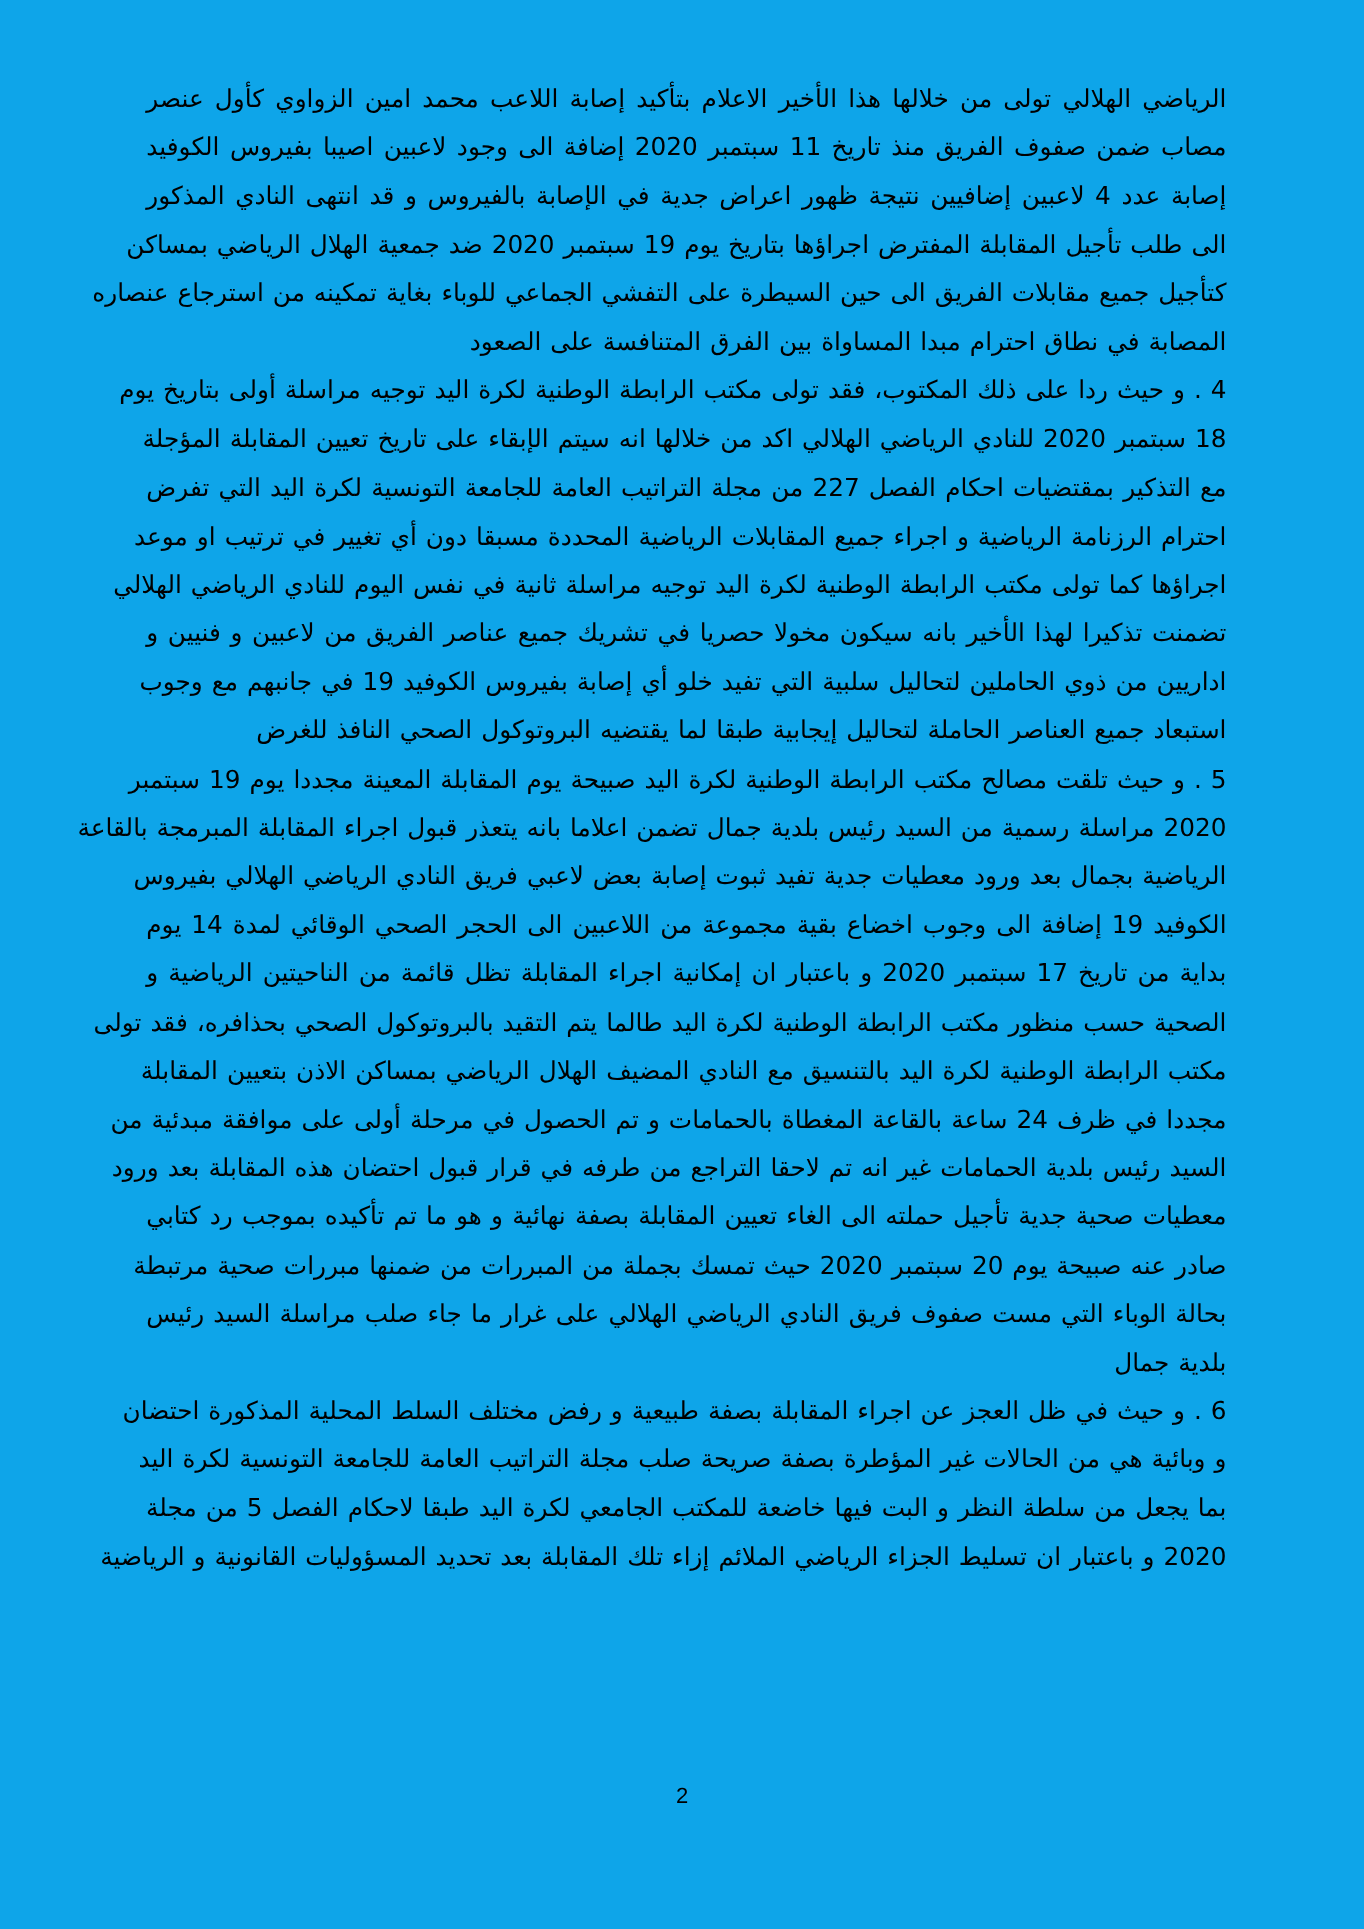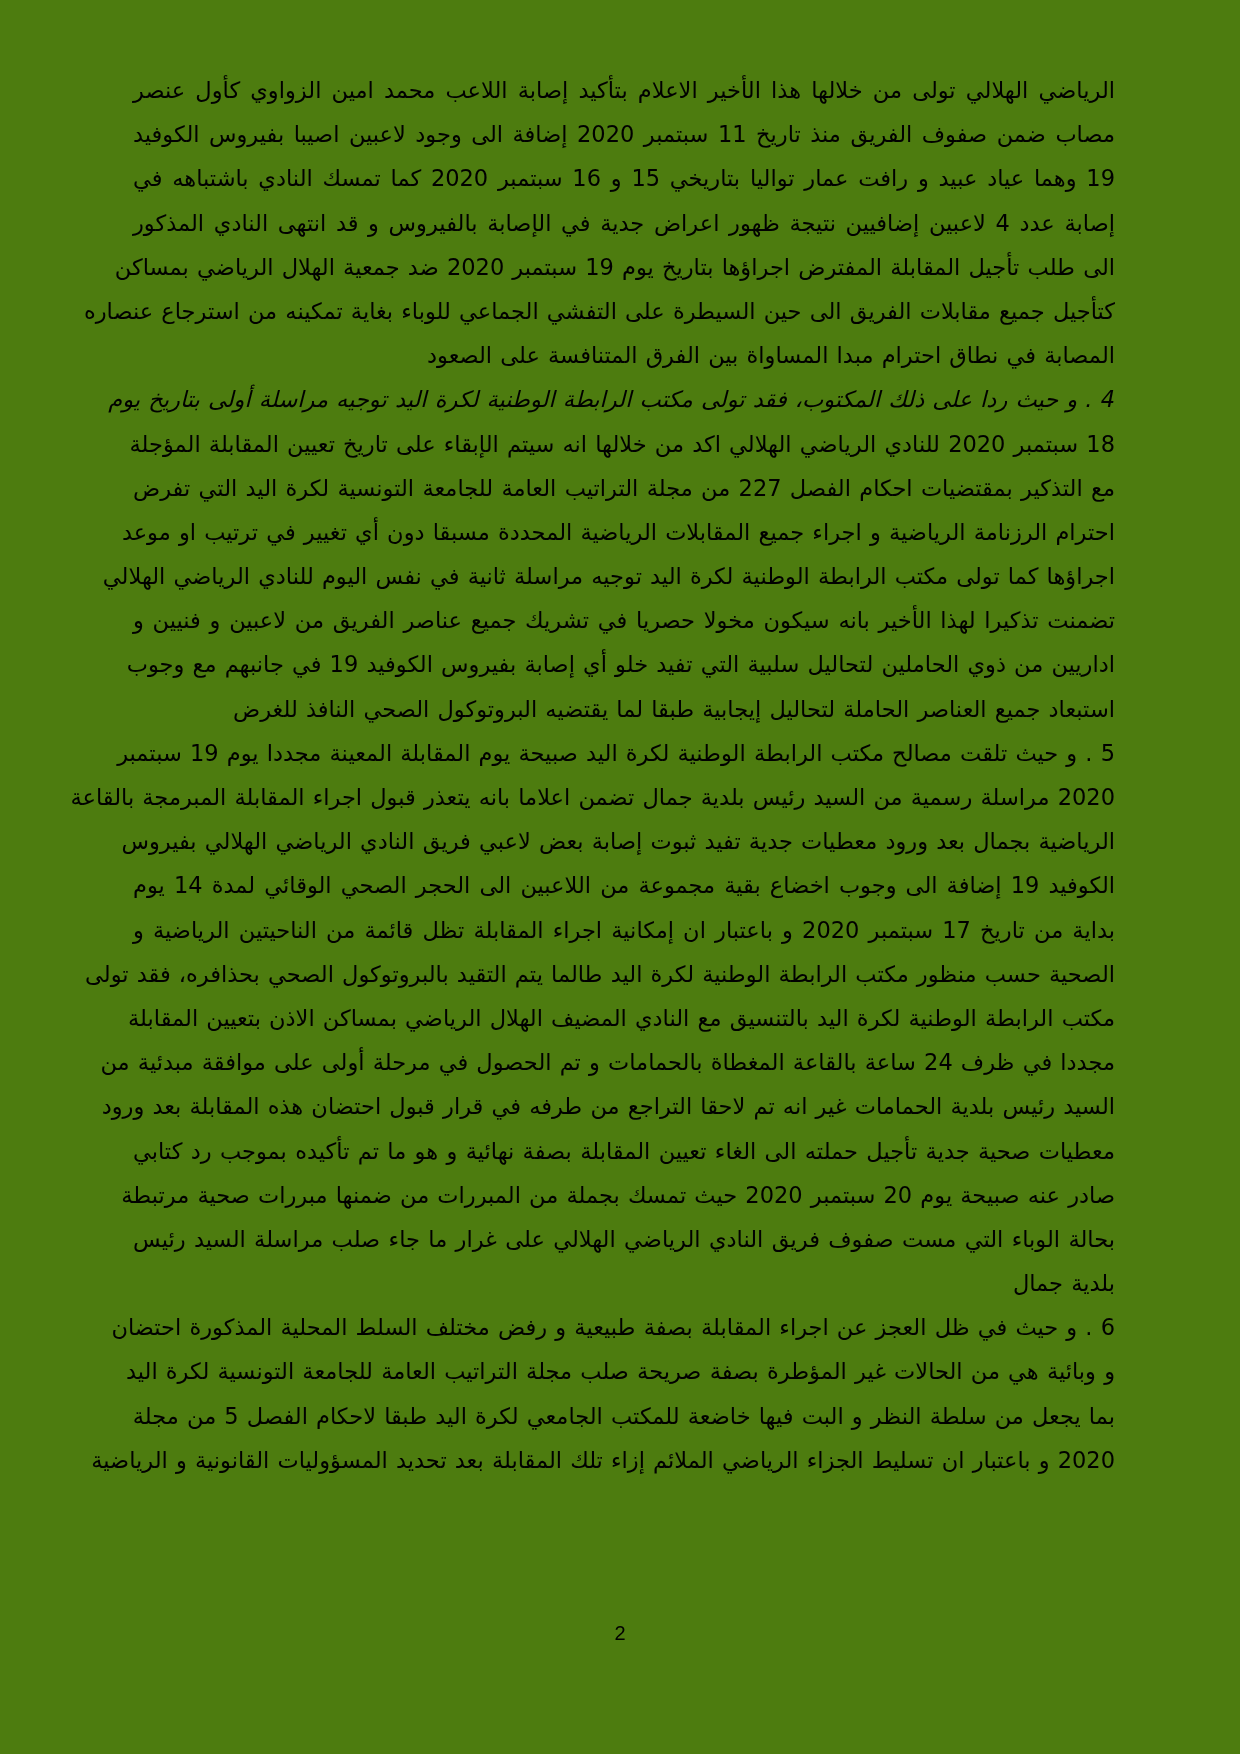--- a/index.html
+++ b/index.html
@@ -5,7 +5,7 @@
   html, body { margin: 0; padding: 0; background: #ffffff; }
   body { width: 1240px; height: 1754px; position: relative; overflow: hidden; }
   .page {
-    position: absolute; left: 0; top: 0; width: 1240px; height: 1754px; background: #4d7c0f;
+    position: absolute; left: 0; top: 0; width: 1240px; height: 1754px; background: #0ea5e9;
   }
   .text-block {
     position: absolute; left: 133px; top: 68px; width: 982px;

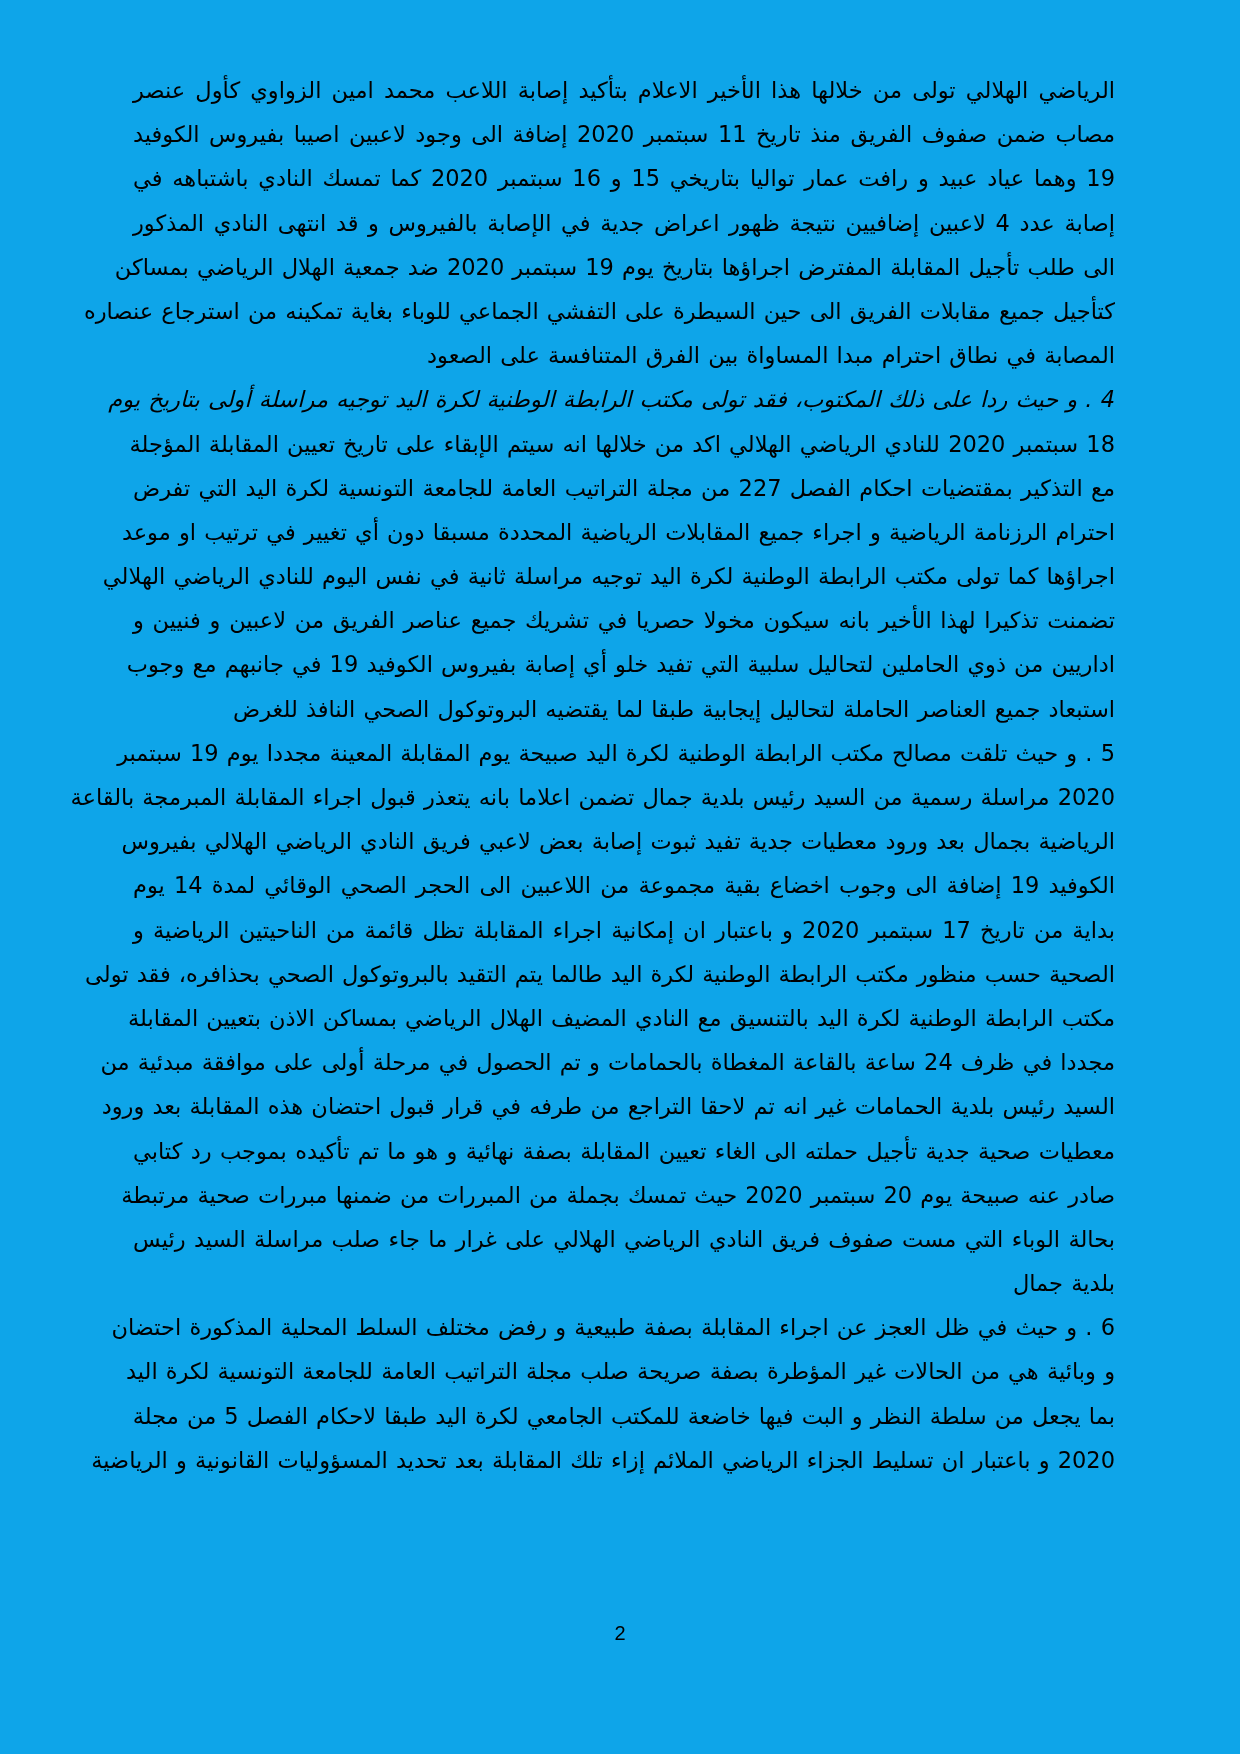--- a/index.html
+++ b/index.html
@@ -35,7 +35,6 @@
   <div class="text-block" id="text-block">
       <div class="line">الرياضي الهلالي تولى من خلالها هذا الأخير الاعلام بتأكيد إصابة اللاعب محمد امين الزواوي كأول عنصر</div>
       <div class="line">مصاب ضمن صفوف الفريق منذ تاريخ 11 سبتمبر 2020 إضافة الى وجود لاعبين اصيبا بفيروس الكوفيد</div>
-      <div class="line">19 وهما عياد عبيد و رافت عمار تواليا بتاريخي 15 و 16 سبتمبر 2020 كما تمسك النادي باشتباهه في</div>
       <div class="line">إصابة عدد 4 لاعبين إضافيين نتيجة ظهور اعراض جدية في الإصابة بالفيروس و قد انتهى النادي المذكور</div>
       <div class="line" style="letter-spacing: -3px;">الى طلب تأجيل المقابلة المفترض اجراؤها بتاريخ يوم 19 سبتمبر 2020 ضد جمعية الهلال الرياضي بمساكن</div>
       <div class="line" style="letter-spacing: -3px;">كتأجيل جميع مقابلات الفريق الى حين السيطرة على التفشي الجماعي للوباء بغاية تمكينه من استرجاع عنصاره</div>

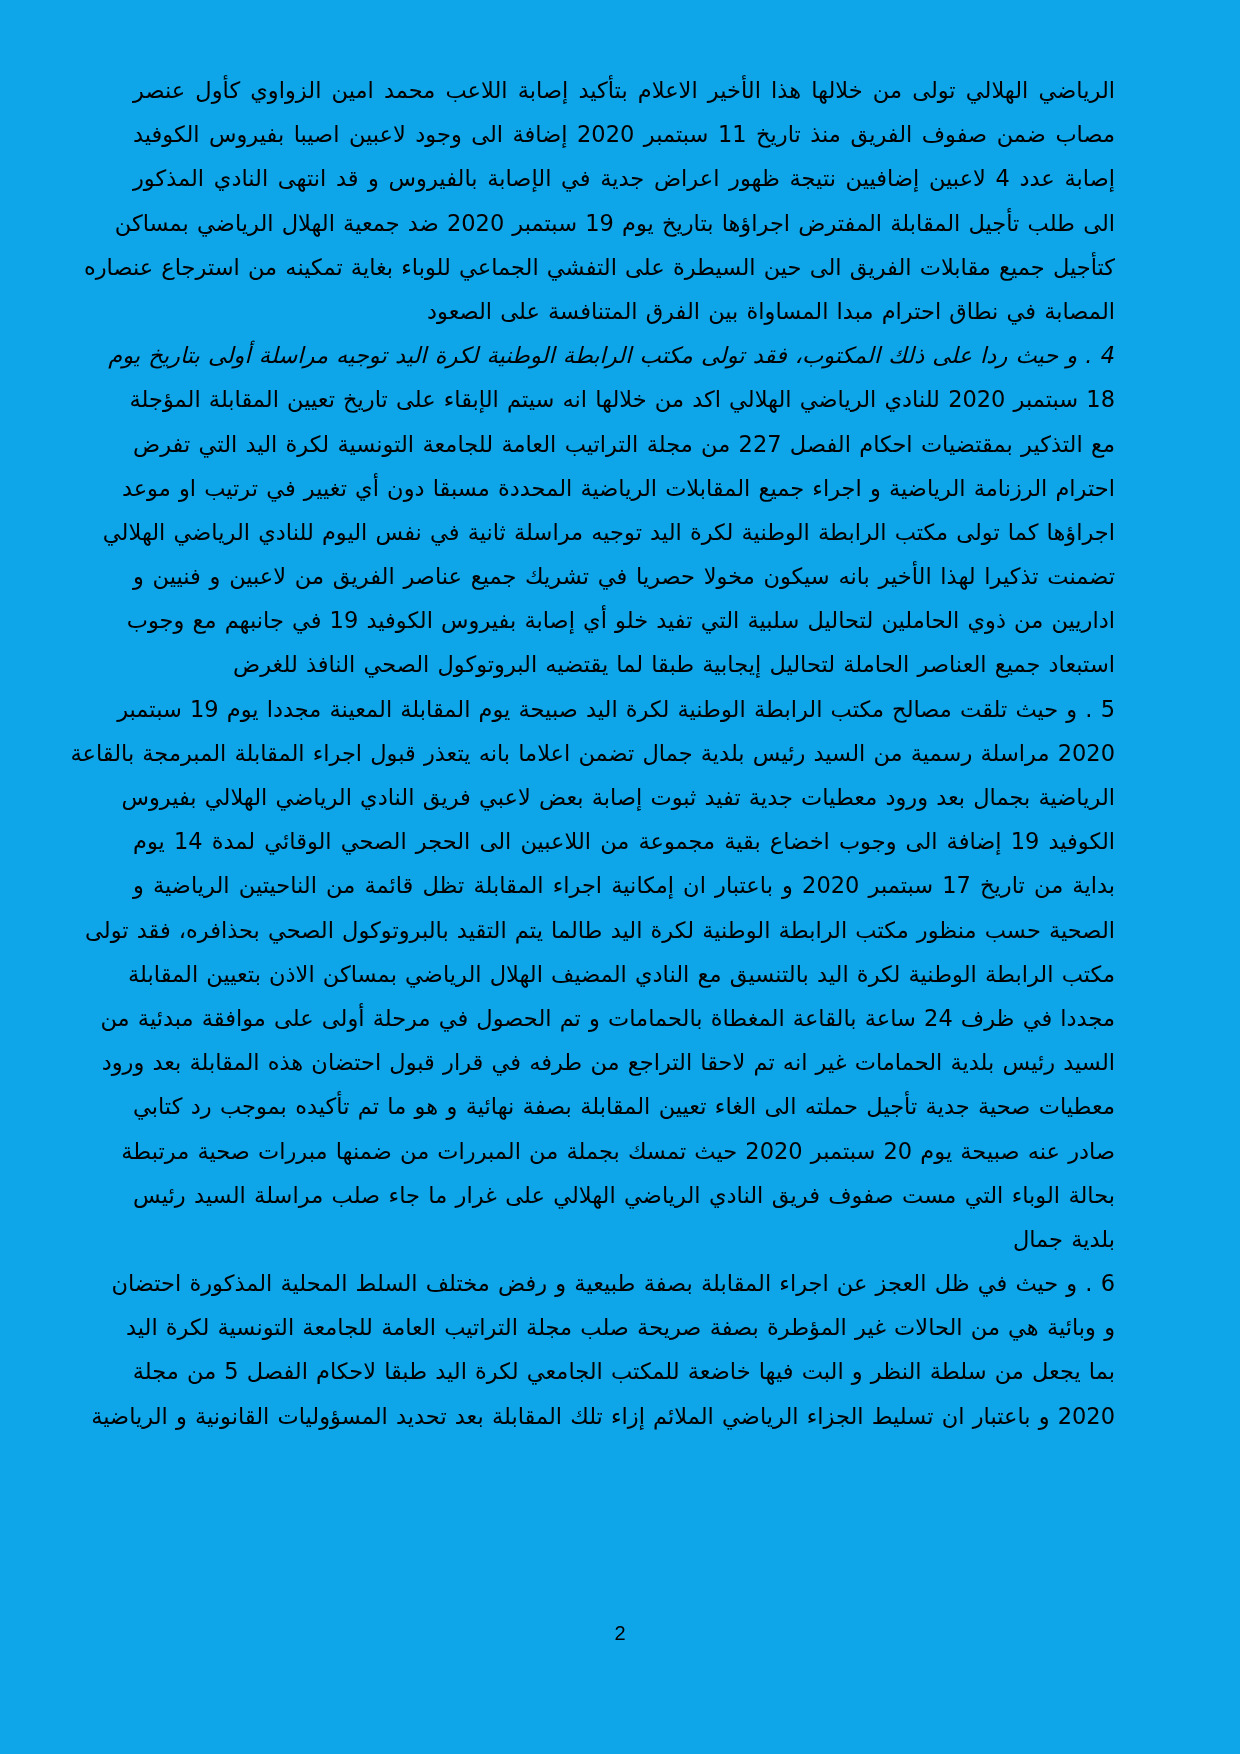--- a/index.html
+++ b/index.html
@@ -39,7 +39,7 @@
       <div class="line" style="letter-spacing: -3px;">الى طلب تأجيل المقابلة المفترض اجراؤها بتاريخ يوم 19 سبتمبر 2020 ضد جمعية الهلال الرياضي بمساكن</div>
       <div class="line" style="letter-spacing: -3px;">كتأجيل جميع مقابلات الفريق الى حين السيطرة على التفشي الجماعي للوباء بغاية تمكينه من استرجاع عنصاره</div>
       <div class="line last">المصابة في نطاق احترام مبدا المساواة بين الفرق المتنافسة على الصعود</div>
-      <div class="line" style="letter-spacing: -3px; font-style: italic;">4 . و حيث ردا على ذلك المكتوب، فقد تولى مكتب الرابطة الوطنية لكرة اليد توجيه مراسلة أولى بتاريخ يوم</div>
+      <div class="line" style="letter-spacing: -3px;">4 . و حيث ردا على ذلك المكتوب، فقد تولى مكتب الرابطة الوطنية لكرة اليد توجيه مراسلة أولى بتاريخ يوم</div>
       <div class="line" style="letter-spacing: -3px;">18 سبتمبر 2020 للنادي الرياضي الهلالي اكد من خلالها انه سيتم الإبقاء على تاريخ تعيين المقابلة المؤجلة</div>
       <div class="line">مع التذكير بمقتضيات احكام الفصل 227 من مجلة التراتيب العامة للجامعة التونسية لكرة اليد التي تفرض</div>
       <div class="line" style="letter-spacing: -3px;">احترام الرزنامة الرياضية و اجراء جميع المقابلات الرياضية المحددة مسبقا دون أي تغيير في ترتيب او موعد</div>

